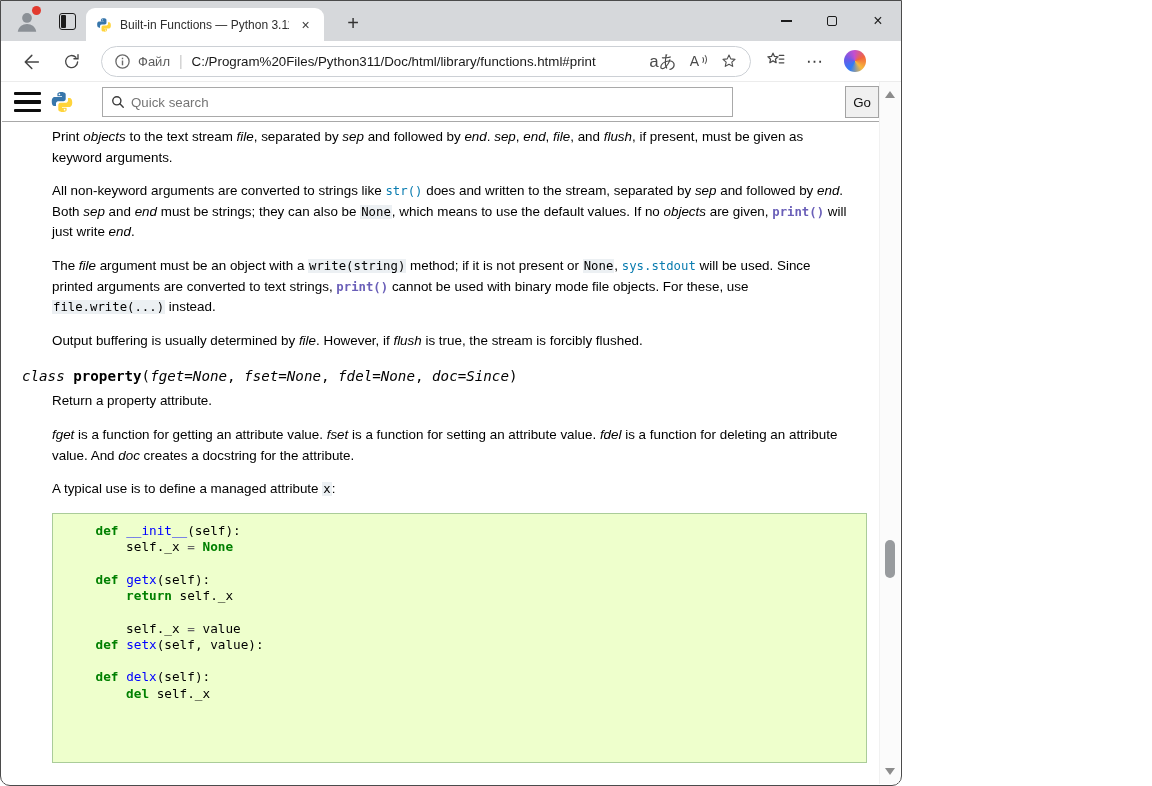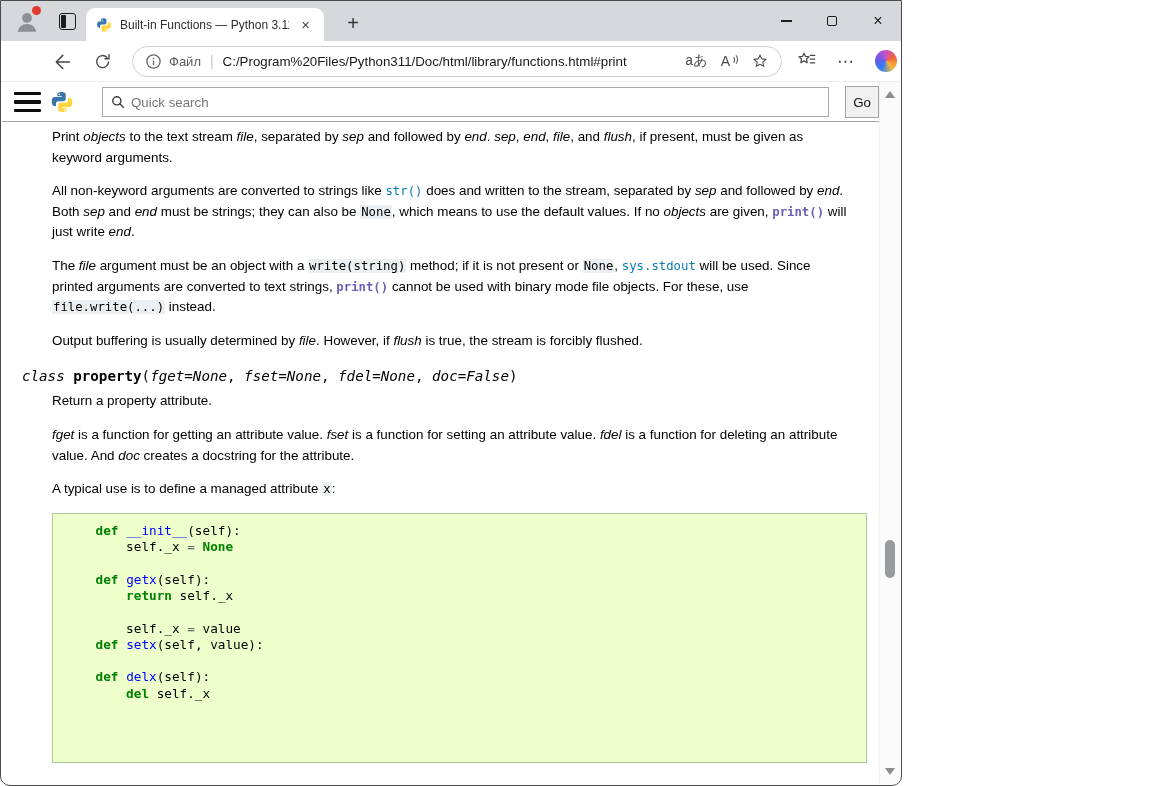--- a/index.html
+++ b/index.html
@@ -28,7 +28,7 @@
   .wc .maxbox { width:10px; height:10px; border:1.4px solid #1c1c1c; border-radius:2px; }
 
   
-  .toolbar { position:relative; height:41px; background:#fff; display:flex; align-items:center; border-bottom:1px solid #ececec;padding-left:31px; }
+  .toolbar { position:relative; height:41px; background:#fff; display:flex; align-items:center; border-bottom:1px solid #ececec; }
   .navbtn { width:26px; height:26px; display:flex; align-items:center; justify-content:center; }
   .navbtn.back { margin-left:16px; } .navbtn.refresh { margin-left:16px; }
   .addressbar { margin-left:16px; width:650px; height:31px; border:1px solid #ccd0d5; border-radius:16px; background:#fff;

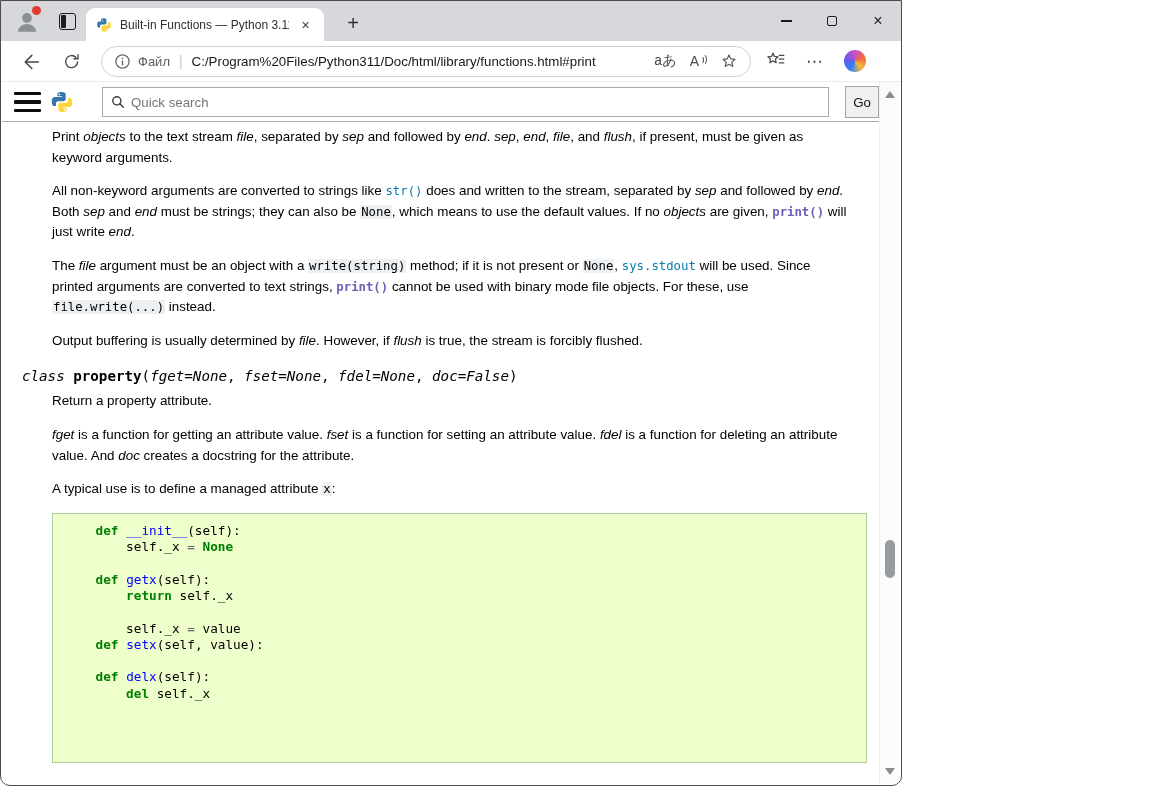--- a/index.html
+++ b/index.html
@@ -37,7 +37,7 @@
   .ab-sep { margin:0 9px; color:#c8c8c8; font-size:14px; }
   .ab-url { flex:1; font-size:13.3px; color:#181818; white-space:nowrap; overflow:hidden; }
   .ab-ico { margin-left:13px; display:flex; align-items:center; justify-content:center; color:#4a4a4a; }
-  .translate { font-size:14px; letter-spacing:0;font-family:Liberation Mono, monospace; }
+  .translate { font-size:17px; letter-spacing:0;font-family:Liberation Mono, monospace; }
   .readaloud { position:relative; font-size:14px; padding-right:8px; }
   .readaloud .arc1, .readaloud .arc2 { position:absolute; border:1.4px solid transparent; border-right-color:#4a4a4a; border-radius:50%; }
   .readaloud .arc1 { width:7px; height:8px; right:3px; top:3px; }

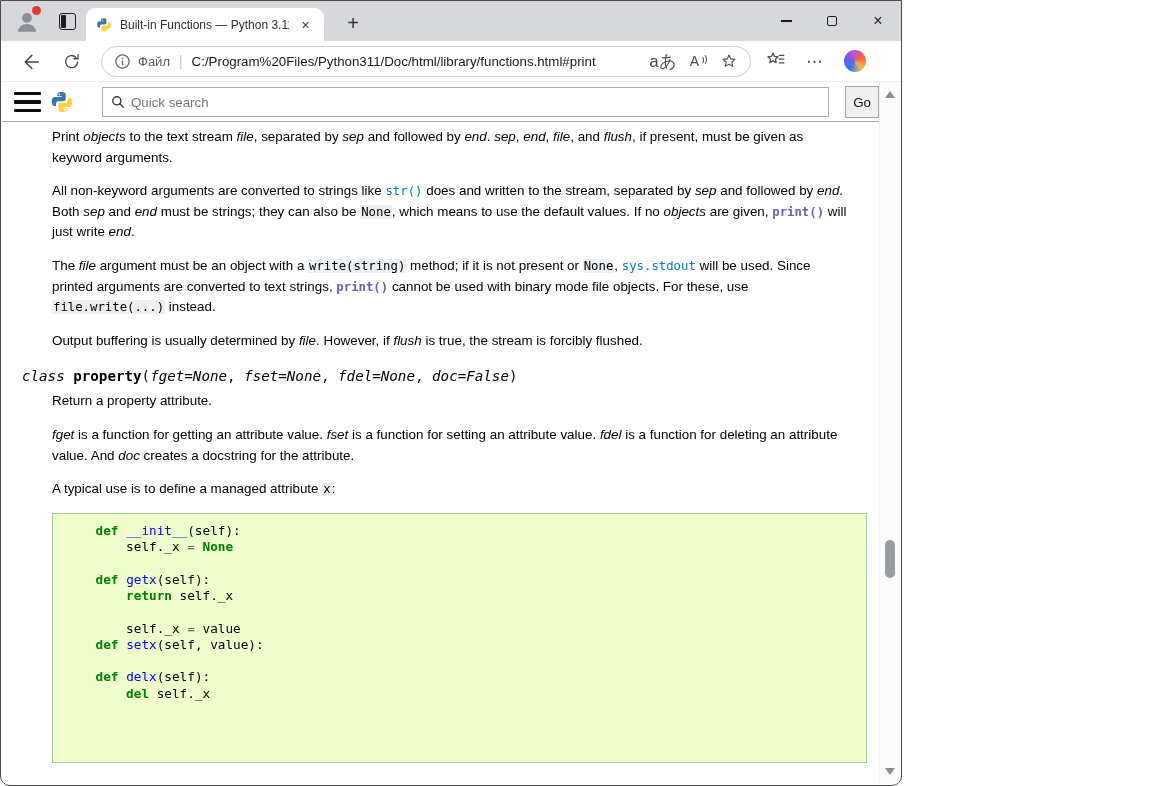--- a/index.html
+++ b/index.html
@@ -55,7 +55,7 @@
   .hamburger { position:absolute; left:12px; top:10px; width:27px; height:20px; display:flex; flex-direction:column; justify-content:space-between; }
   .hamburger i { display:block; height:3.4px; background:#0d0d0d; border-radius:1px; }
   .pylogo24 { position:absolute; left:48px; top:8px; width:24px; height:24px; }
-  .searchbox { position:absolute; left:100px; top:5px; width:727px; height:30px; border:1px solid #a9a9a9; background:#fff;
+  .searchbox { position:absolute; left:100px; top:5px; width:631px; height:30px; border:1px solid #a9a9a9; background:#fff;
                display:flex; align-items:center; padding:0 8px; gap:6px; }
   .searchbox input { flex:1; border:none; outline:none; font-size:13.3px; color:#222; font-family:"Liberation Sans",sans-serif; background:transparent; }
   .searchbox input::placeholder { color:#757575; }

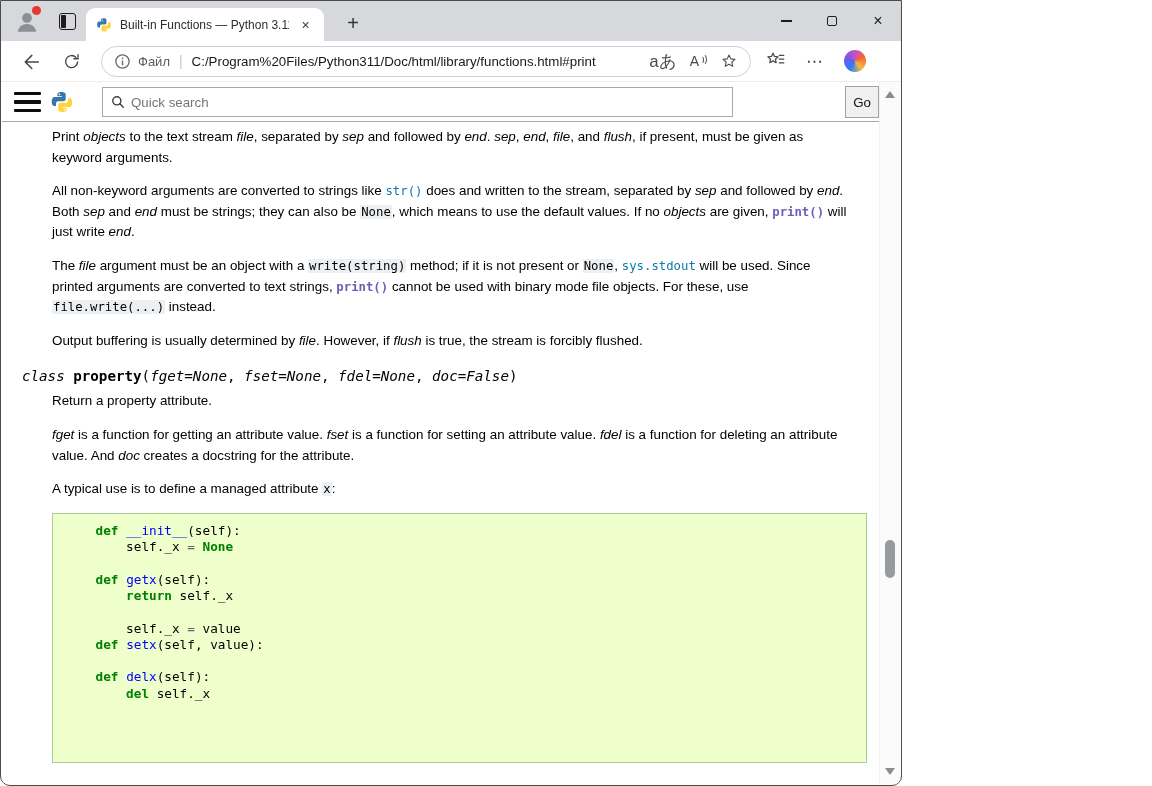--- a/index.html
+++ b/index.html
@@ -202,7 +202,7 @@
       <div class="para"><span>The </span><span class="it">file</span><span> argument must be an object with a </span><span class="cs">write(string)</span><span> method; if it is not present or </span><span class="cs">None</span><span>, </span><span class="cl">sys.stdout</span><span> will be used. Since printed arguments are converted to text strings, </span><span class="cl vis">print()</span><span> cannot be used with binary mode file objects. For these, use </span><span class="cs">file.write(...)</span><span> instead.</span></div>
       <div class="para"><span>Output buffering is usually determined by </span><span class="it">file</span><span>. However, if </span><span class="it">flush</span><span> is true, the stream is forcibly flushed.</span></div>
 
-      <div class="sig plain"><span class="it">class </span><span class="b">property</span><span>(</span><span class="it">fget=None</span><span>, </span><span class="it">fset=None</span><span>, </span><span class="it">fdel=None</span><span>, </span><span class="it">doc=False</span><span>)</span></div>
+      <div class="sig plain"><span class="it">class </span><span class="b">property</span><span>(</span><span class="it">fget=None</span><span>, </span><span class="it">fset=None</span><span>, </span><span class="it">fdel=None</span><span>, </span><span class="it">doc=Since</span><span>)</span></div>
 
       <div class="para first"><span>Return a property attribute.</span></div>
       <div class="para"><span class="it">fget</span><span> is a function for getting an attribute value. </span><span class="it">fset</span><span> is a function for setting an attribute value. </span><span class="it">fdel</span><span> is a function for deleting an attribute value. And </span><span class="it">doc</span><span> creates a docstring for the attribute.</span></div>

